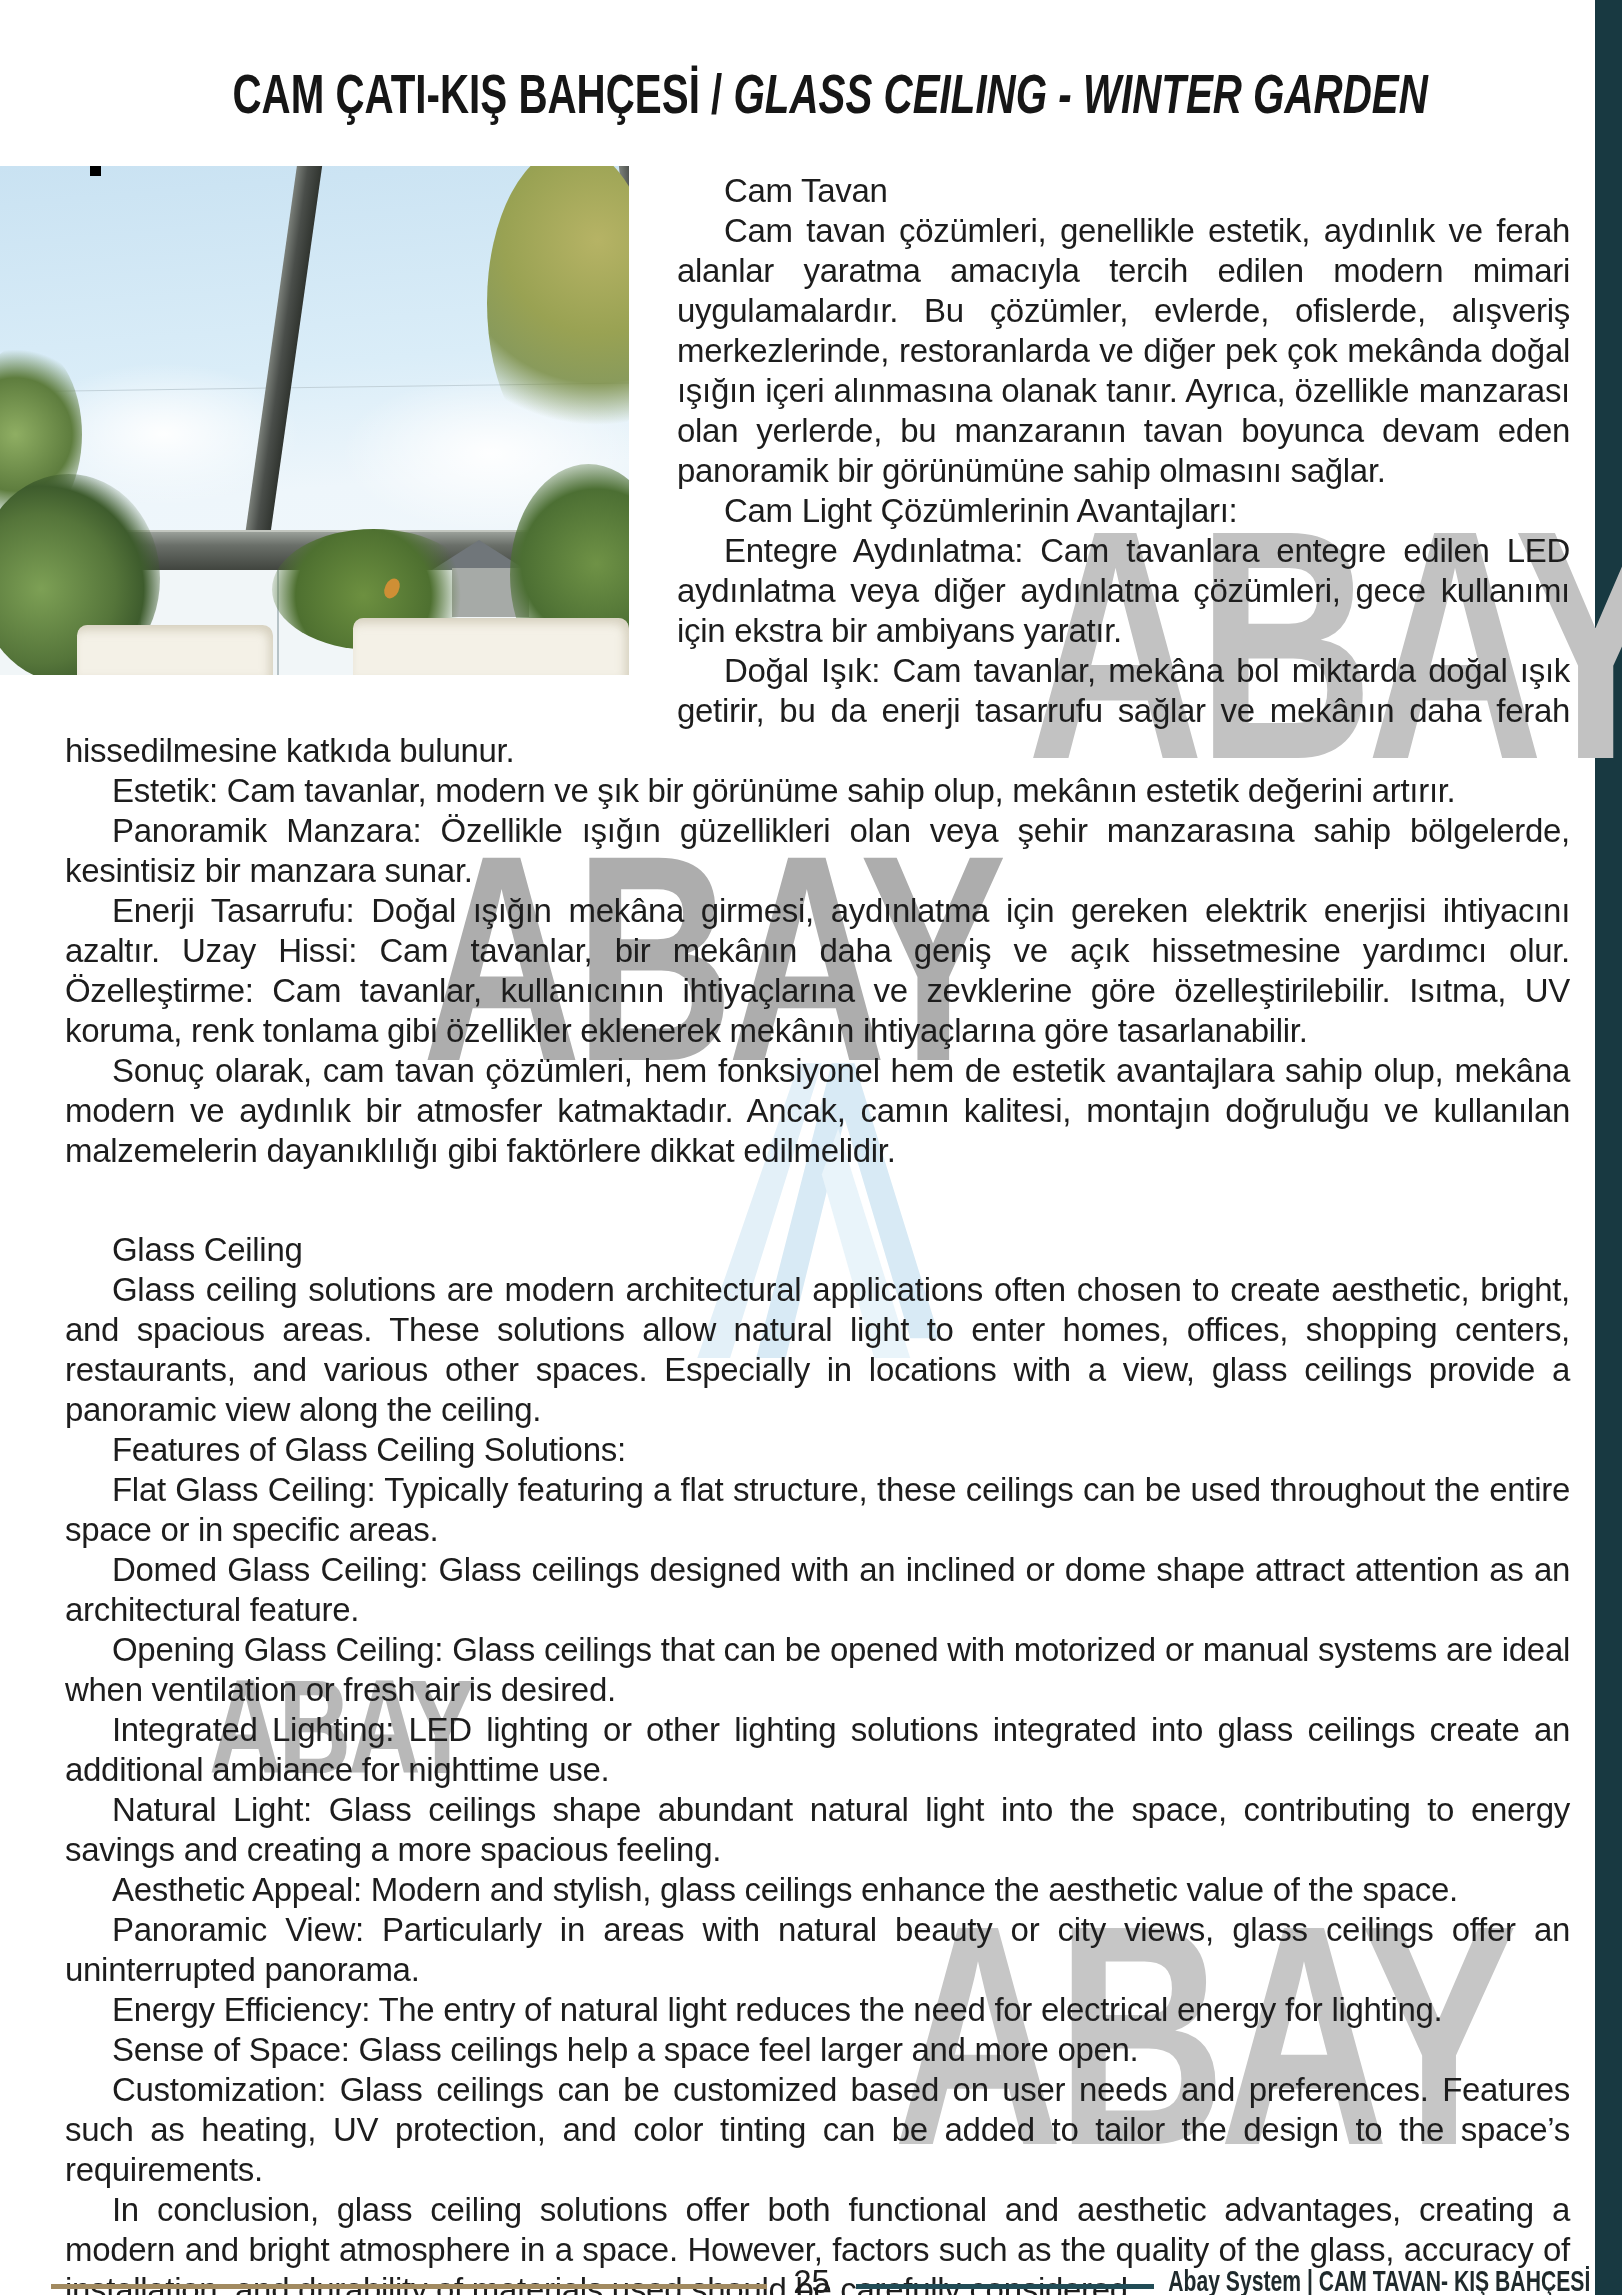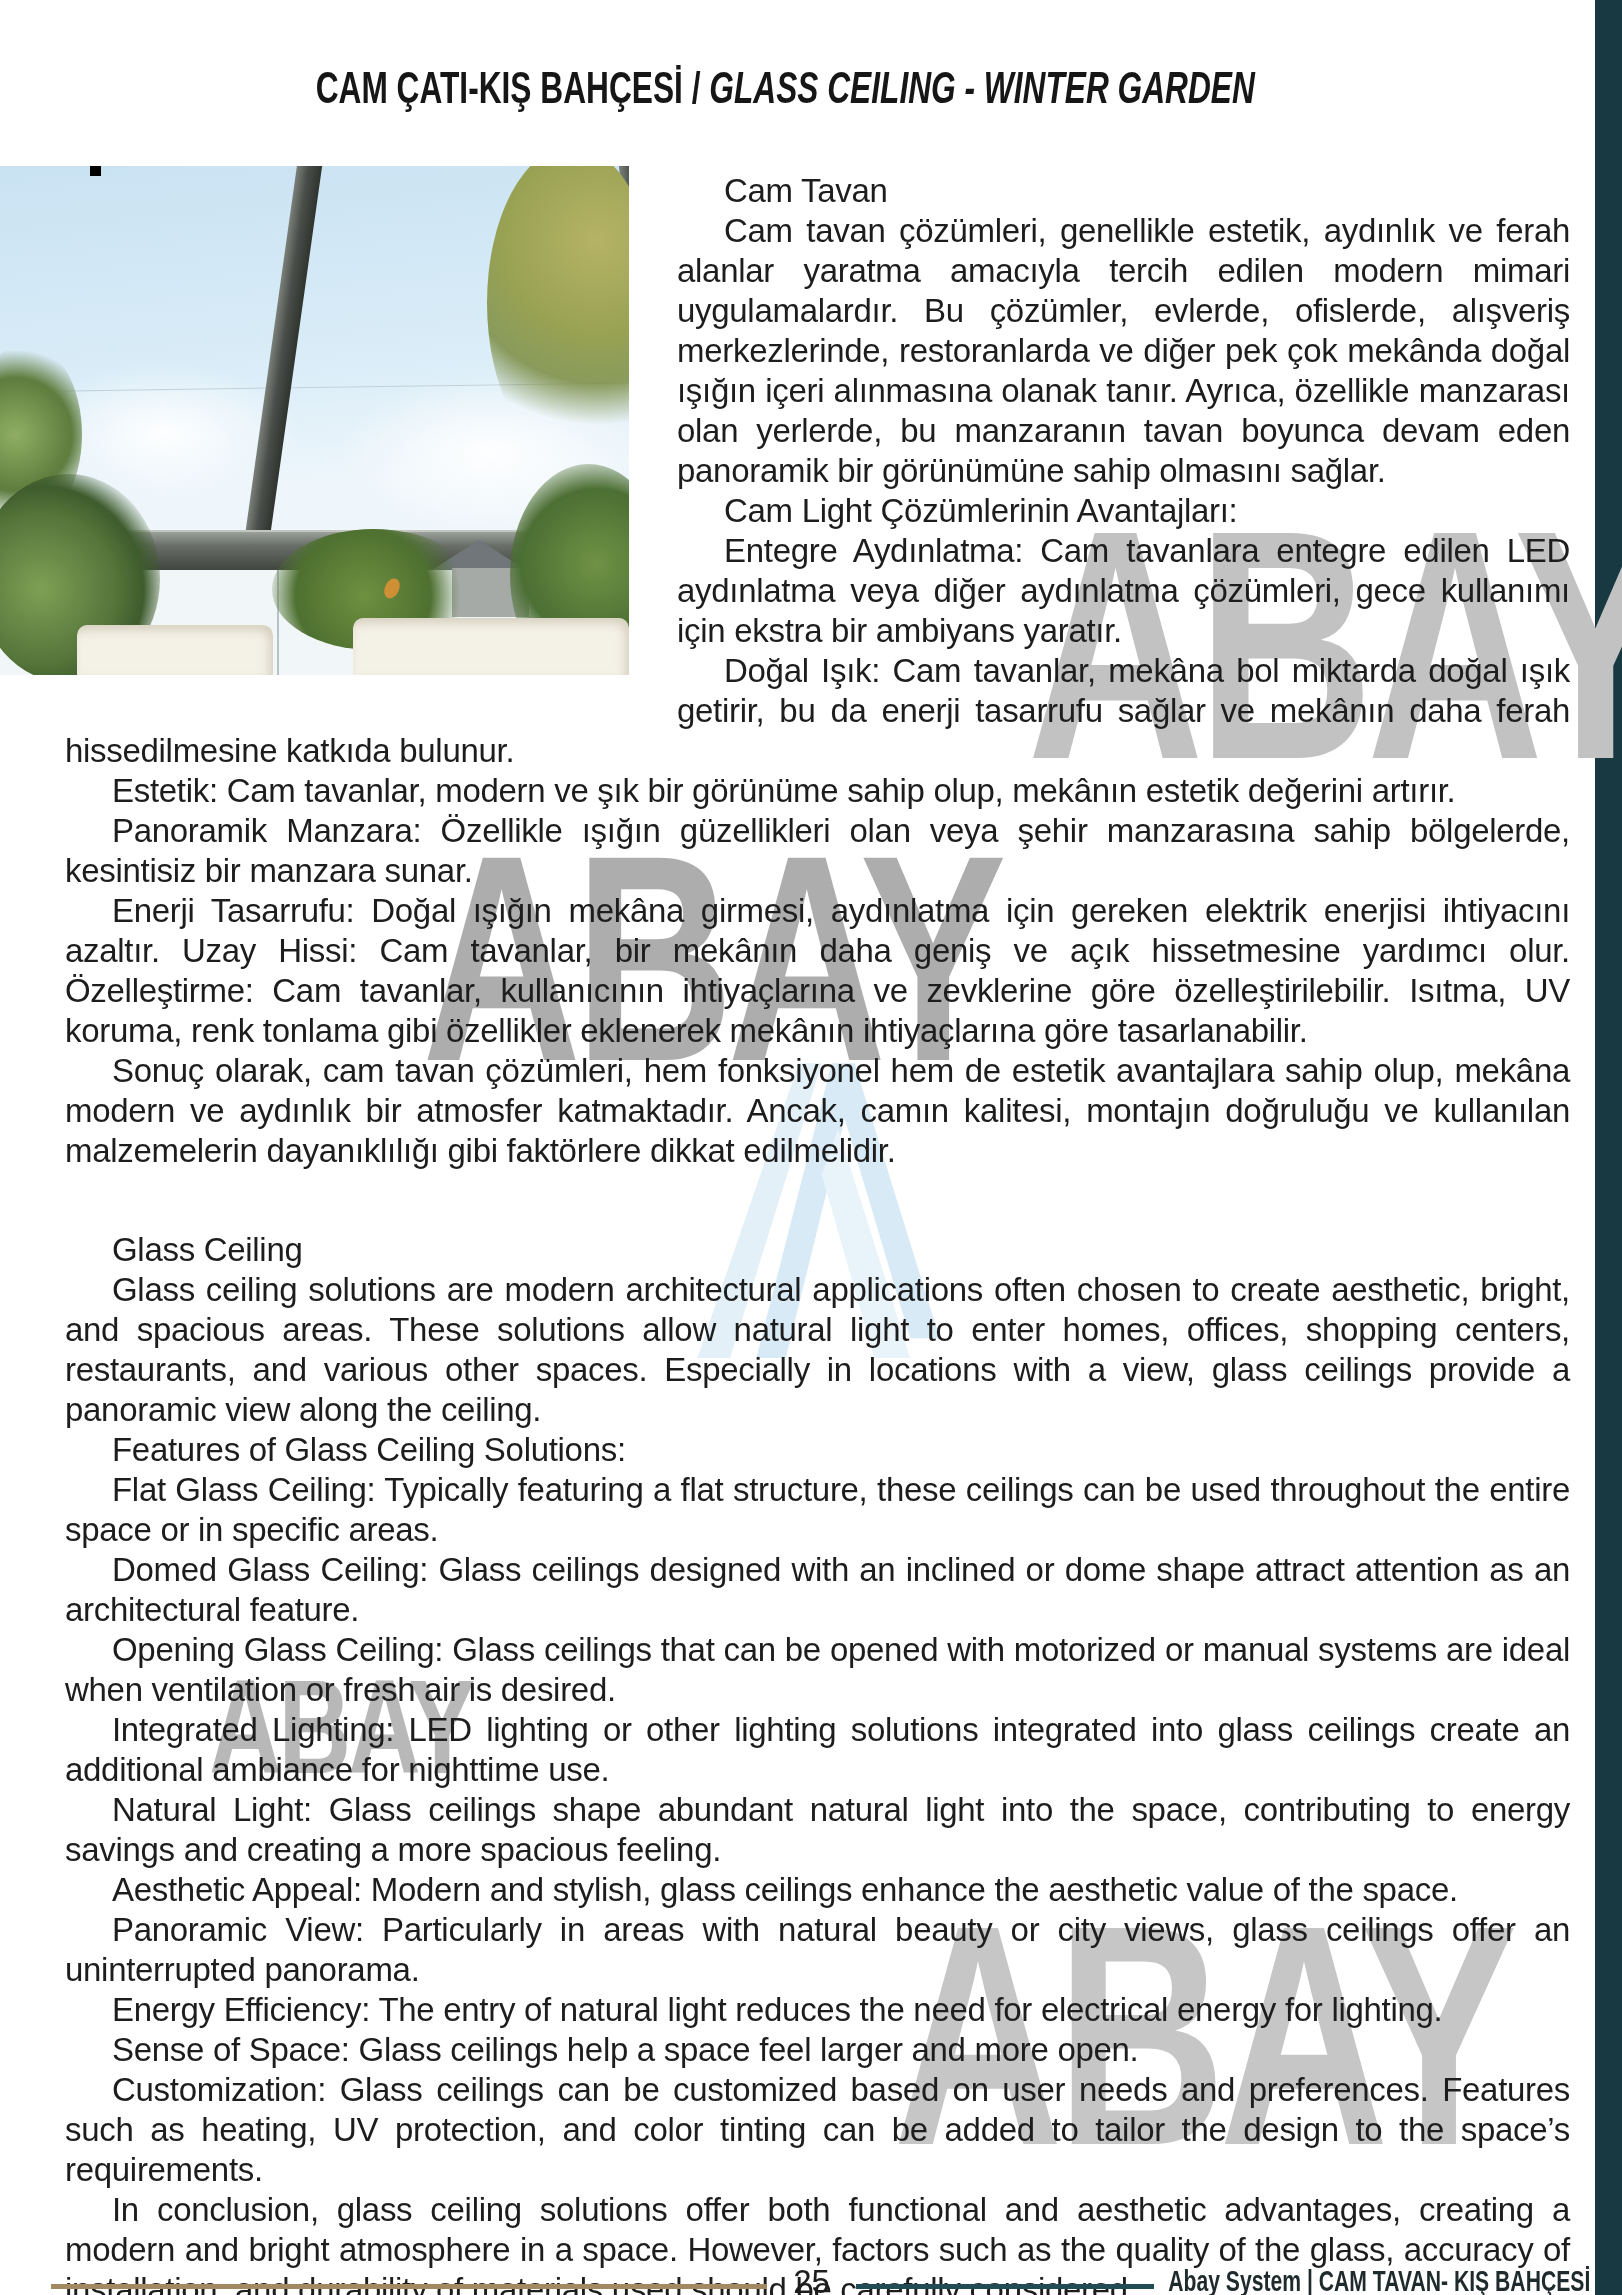--- a/index.html
+++ b/index.html
@@ -11,7 +11,7 @@
 
   
   .title{position:absolute;top:65px;left:0;width:1570px;text-align:center;white-space:nowrap;
-         font-size:44px;font-weight:bold;color:#161616;line-height:1.05;}
+         font-size:56px;font-weight:bold;color:#161616;line-height:1.05;}
   .title-inner{display:inline-block;transform:scaleX(0.72);transform-origin:center;}
   .title-en{font-style:italic;}
 

